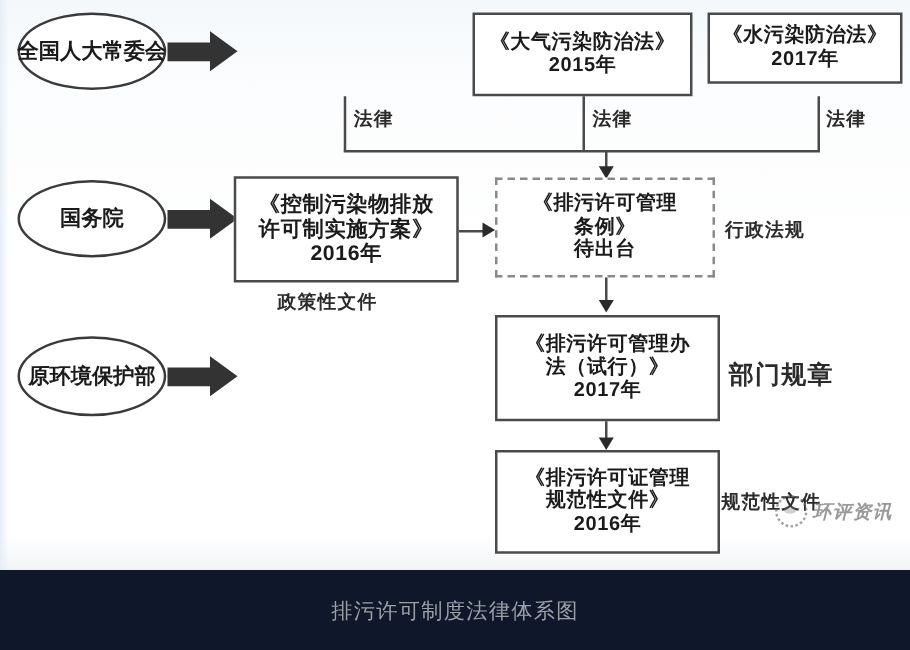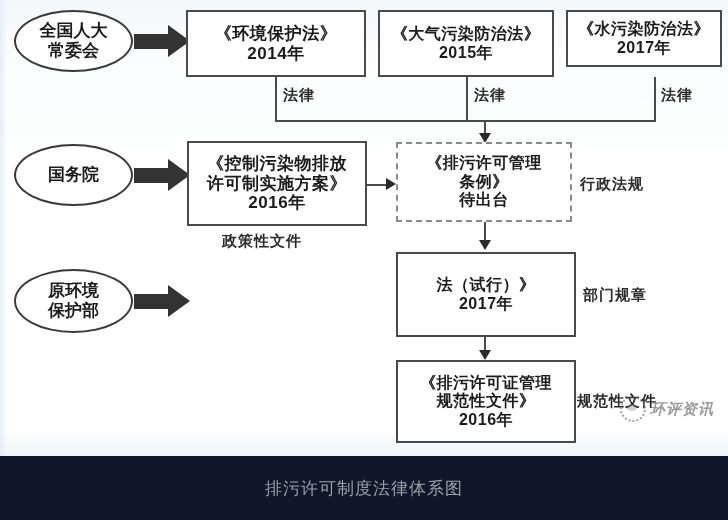--- a/index.html
+++ b/index.html
@@ -47,7 +47,7 @@
     border:2px solid #3a3a3a;
     border-radius:50%;
     background:#ffffff;
-    display:flex;flex-direction:column;
+    display:flex;flex-direction:row;
     align-items:center;justify-content:center;
     text-align:center;
     color:#1b1b1b;

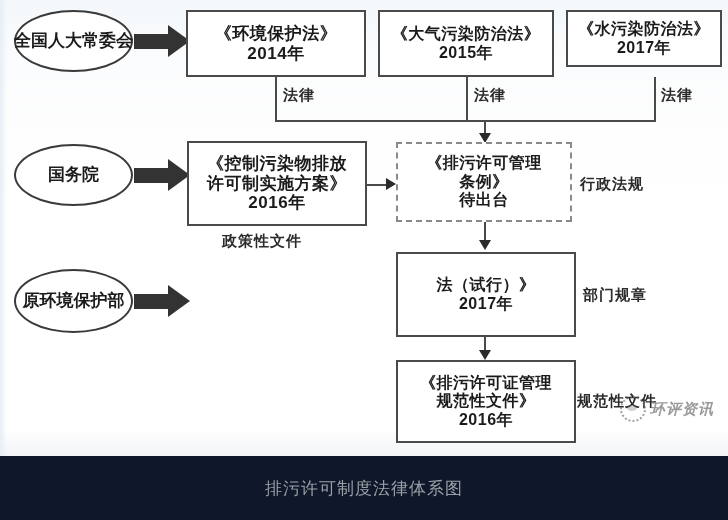--- a/index.html
+++ b/index.html
@@ -167,10 +167,6 @@
       <div class="head"></div>
     </div>
 
-    <div class="node" style="left:186px;top:10px;width:180px;height:67px;font-size:17px;">
-      <span class="ln">《环境保护法》</span>
-      <span class="ln">2014年</span>
-    </div>
 
     <div class="node" style="left:378px;top:10px;width:176px;height:67px;font-size:16px;">
       <span class="ln">《大气污染防治法》</span>

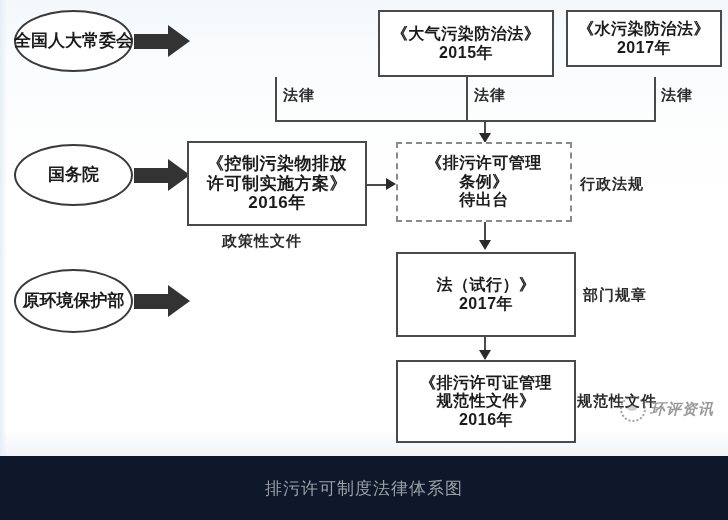--- a/index.html
+++ b/index.html
@@ -214,6 +214,7 @@
     <div class="arrow-down" style="left:479px;top:240px;"></div>
 
     <div class="node" style="left:396px;top:252px;width:180px;height:85px;font-size:16px;">
+      <span class="ln">《排污许可管理办</span>
       <span class="ln">法（试行）》</span>
       <span class="ln">2017年</span>
     </div>

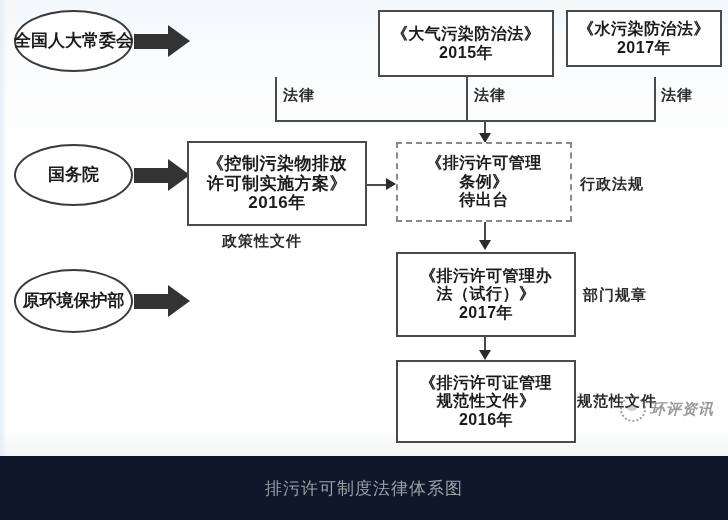--- a/index.html
+++ b/index.html
@@ -219,7 +219,7 @@
       <span class="ln">2017年</span>
     </div>
 
-    <div class="edge-label" style="left:583px;top:286px;font-size:15px;">部门规章</div>
+    <div class="edge-label" style="left:583px;top:286px;font-size:20px;">部门规章</div>
 
     <div class="vline" style="left:484px;top:337px;height:15px;"></div>
     <div class="arrow-down" style="left:479px;top:350px;"></div>

